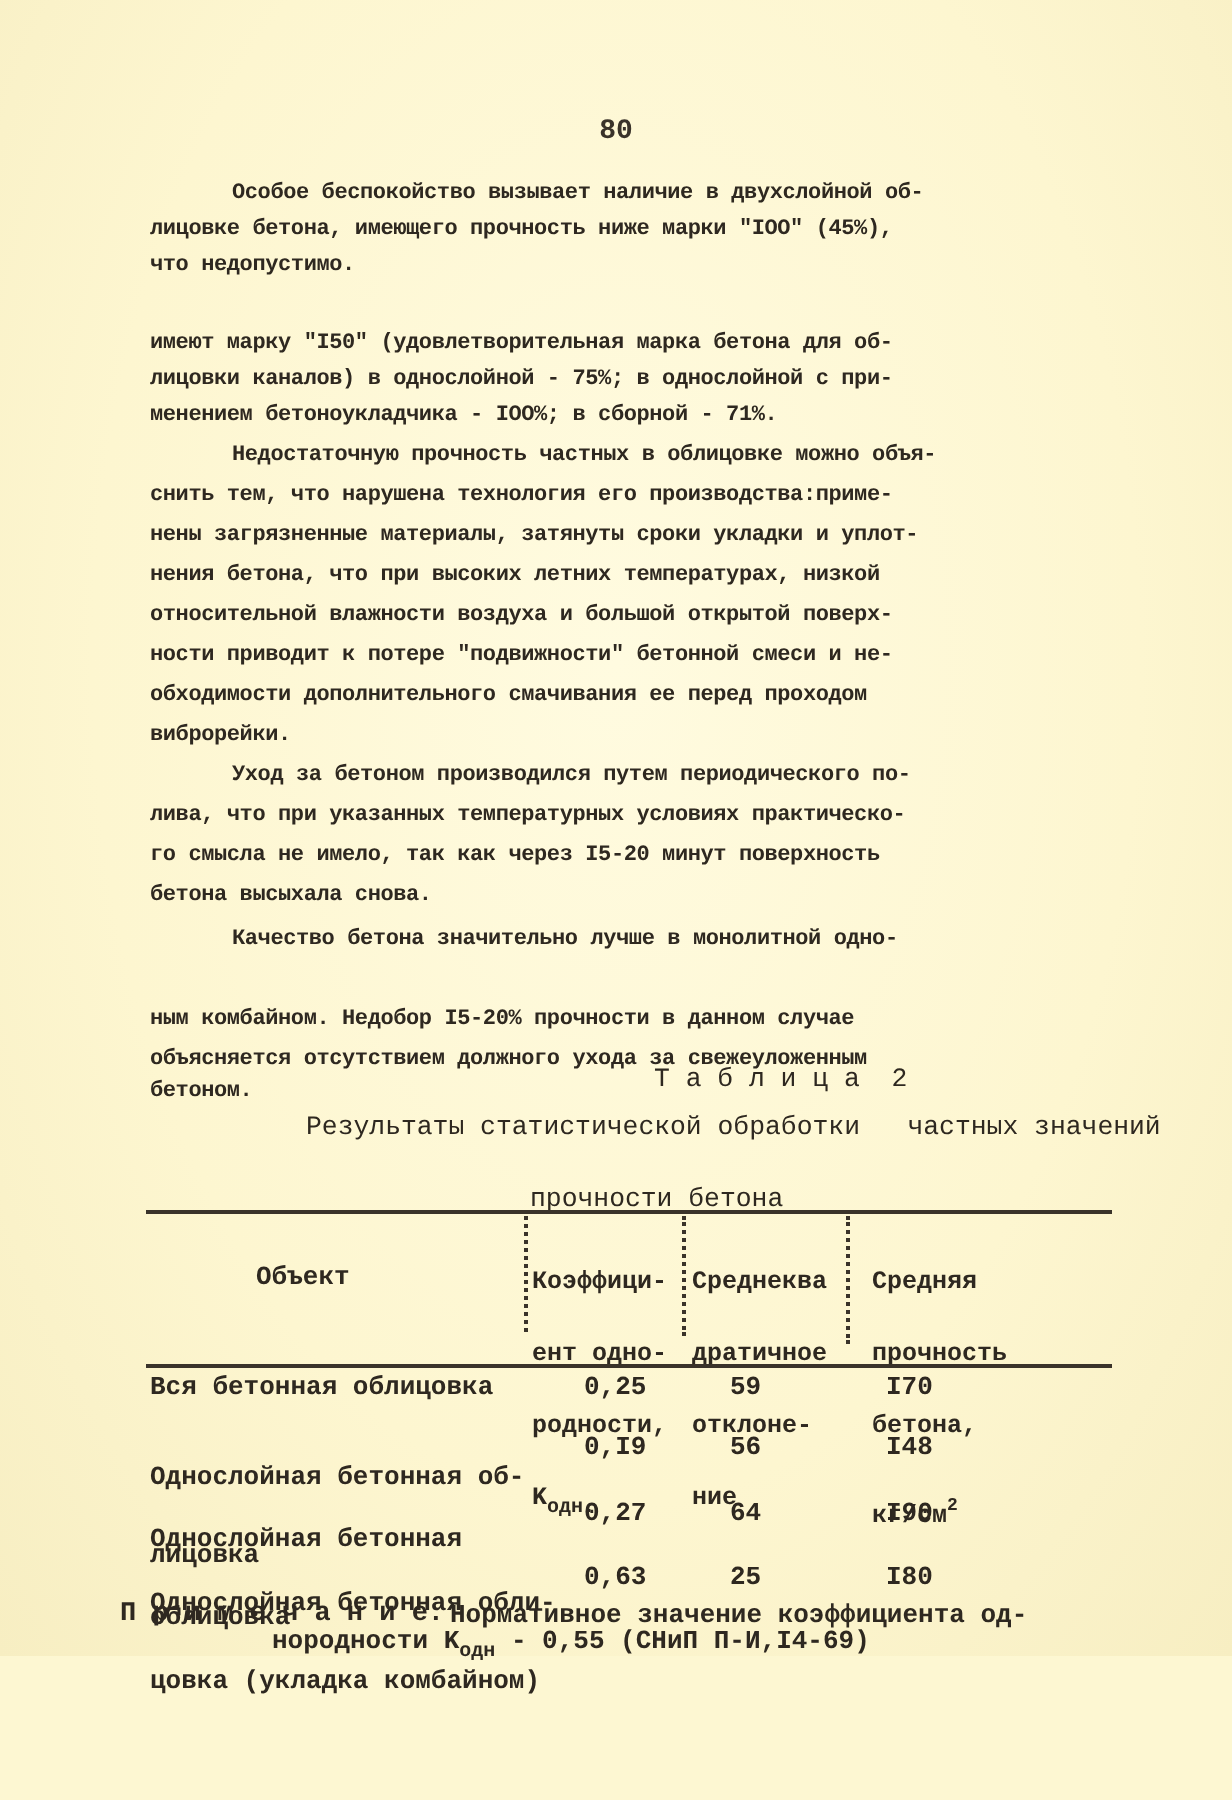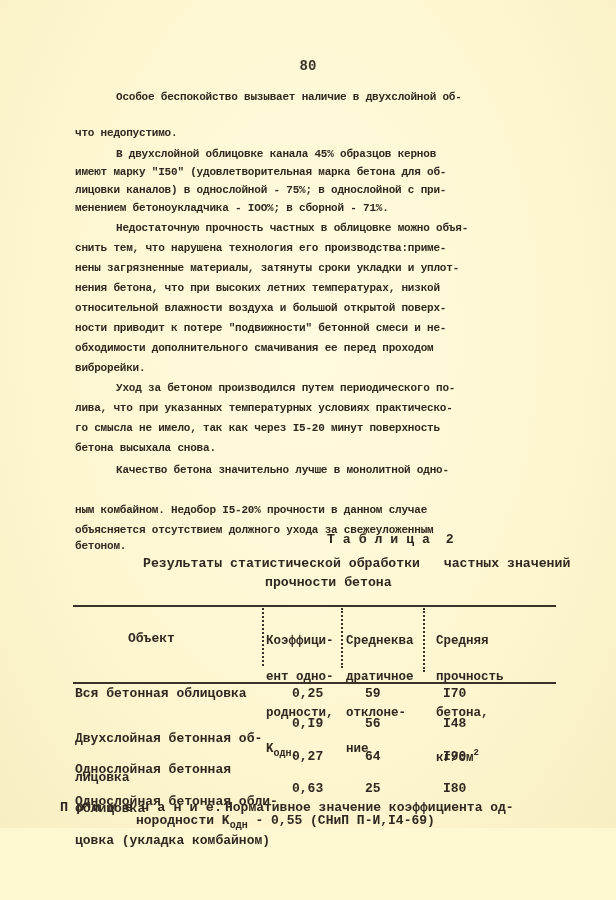--- a/index.html
+++ b/index.html
@@ -54,6 +54,7 @@
   <div class="pnum">80</div>
 
   <div class="line ind" style="top:89px">Особое беспокойство вызывает наличие в двухслойной об-</div>
+  <div class="line" style="top:107px">лицовке бетона, имеющего прочность ниже марки "IOO" (45%),</div>
   <div class="line" style="top:125px">что недопустимо.</div>
 
   <div class="line ind" style="top:146px">В двухслойной облицовке канала 45% образцов кернов</div>

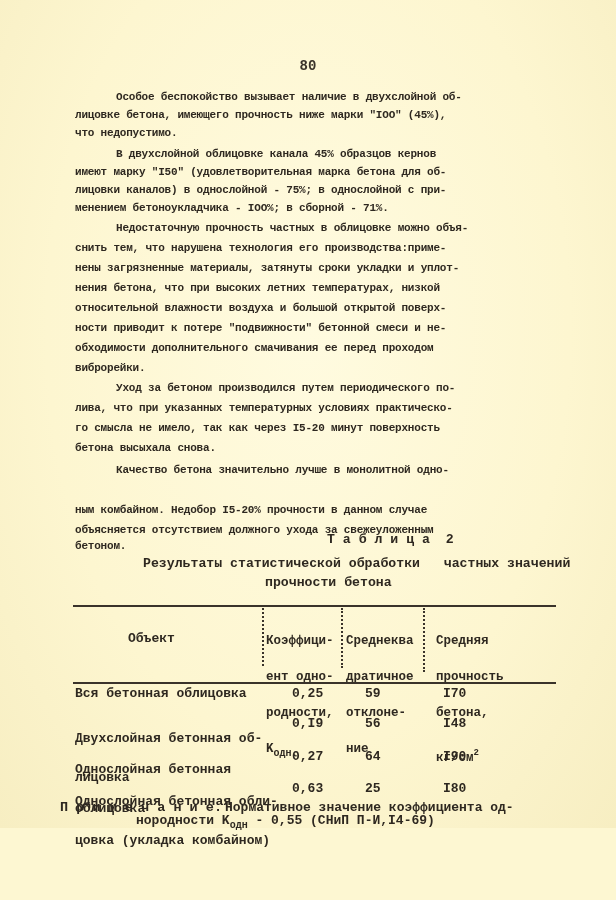--- a/index.html
+++ b/index.html
@@ -57,7 +57,6 @@
   <div class="line" style="top:107px">лицовке бетона, имеющего прочность ниже марки "IOO" (45%),</div>
   <div class="line" style="top:125px">что недопустимо.</div>
 
-  <div class="line ind" style="top:146px">В двухслойной облицовке канала 45% образцов кернов</div>
   <div class="line" style="top:164px">имеют марку "I50" (удовлетворительная марка бетона для об-</div>
   <div class="line" style="top:182px">лицовки каналов) в однослойной - 75%; в однослойной с при-</div>
   <div class="line" style="top:200px">менением бетоноукладчика - IOO%; в сборной - 71%.</div>

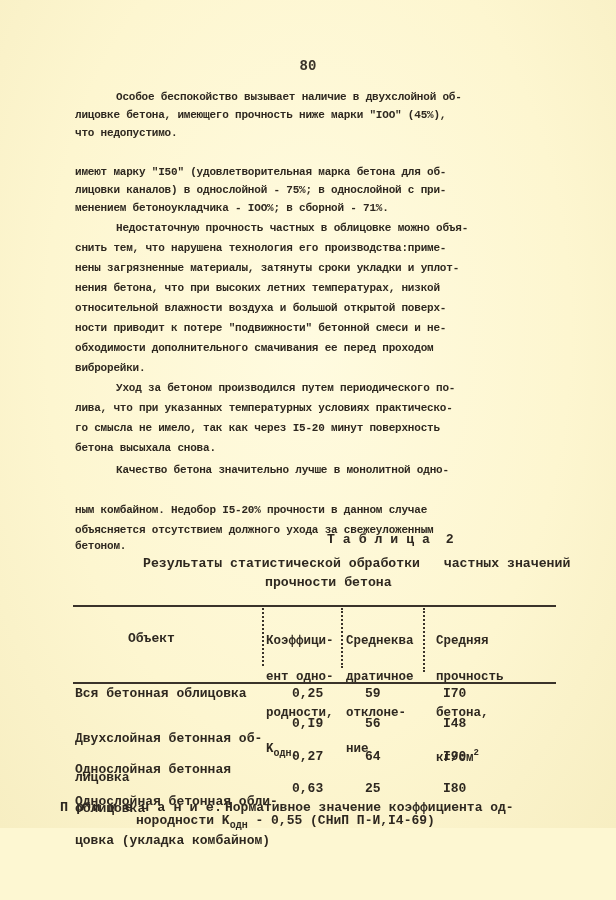--- a/index.html
+++ b/index.html
@@ -26,7 +26,7 @@
   }
   .ind { left: 116px; }
   .caption {
-    position: absolute; font-size: 13.2px; font-weight: bold; white-space: pre;
+    position: absolute; font-size: 13.2px; font-weight: normal; white-space: pre;
     line-height: 16px; color: #2e2820;
   }
   .rule {

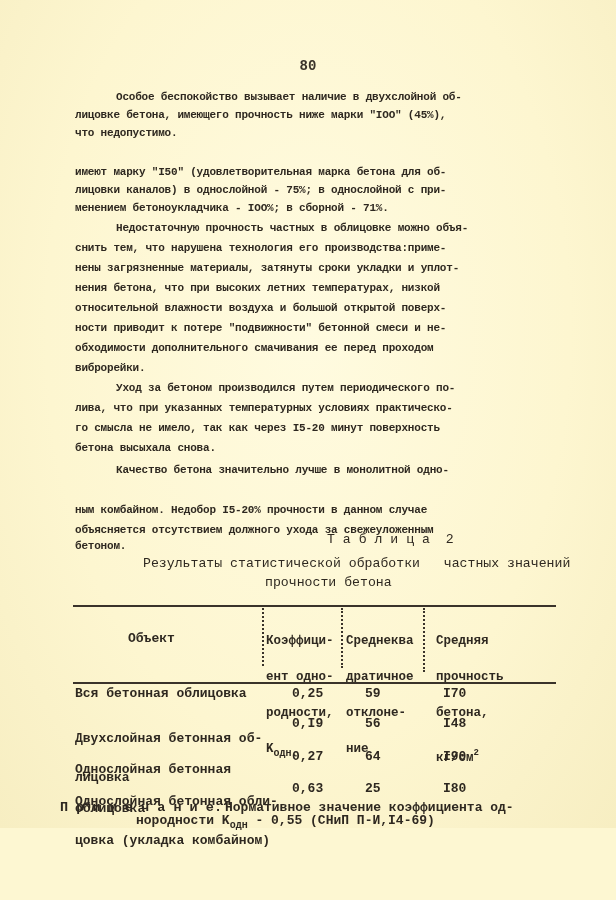--- a/index.html
+++ b/index.html
@@ -81,7 +81,7 @@
   <div class="line" style="top:538px">бетоном.</div>
 
   <div class="caption" style="top:532px; left:327px;">Т а б л и ц а  2</div>
-  <div class="caption" style="top:556px; left:105px;padding-left:38px;">Результаты статистической обработки   частных значений</div>
+  <div class="caption" style="top:556px; left:115px;padding-left:38px;">Результаты статистической обработки   частных значений</div>
   <div class="caption" style="top:575px; left:237px;padding-left:28px;">прочности бетона</div>
 
   <div>

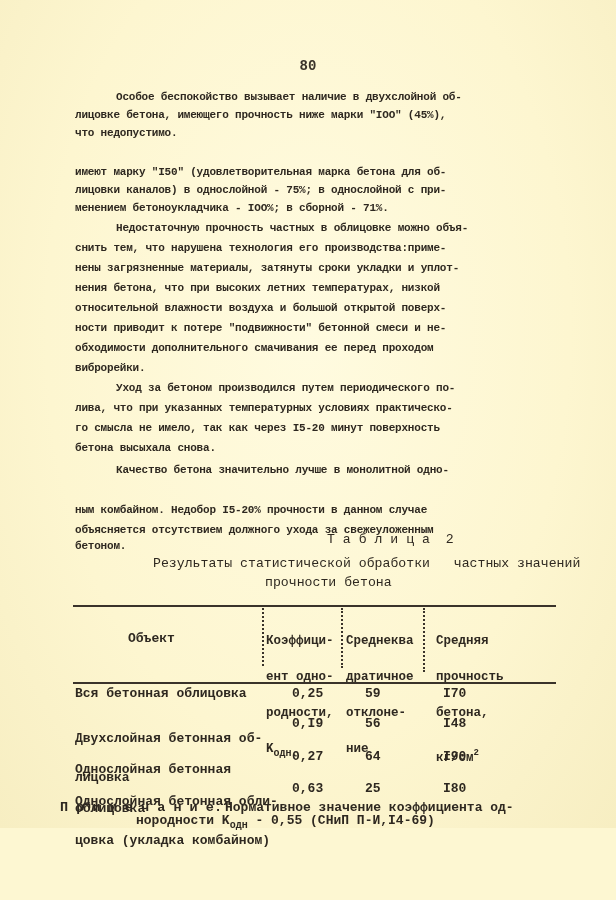--- a/index.html
+++ b/index.html
@@ -82,7 +82,7 @@
 
   <div class="caption" style="top:532px; left:327px;">Т а б л и ц а  2</div>
   <div class="caption" style="top:556px; left:115px;padding-left:38px;">Результаты статистической обработки   частных значений</div>
-  <div class="caption" style="top:575px; left:237px;padding-left:28px;">прочности бетона</div>
+  <div class="caption" style="top:592px; left:237px;padding-left:28px;">прочности бетона</div>
 
   <div>
     <div class="rule" style="top:605px;"></div>

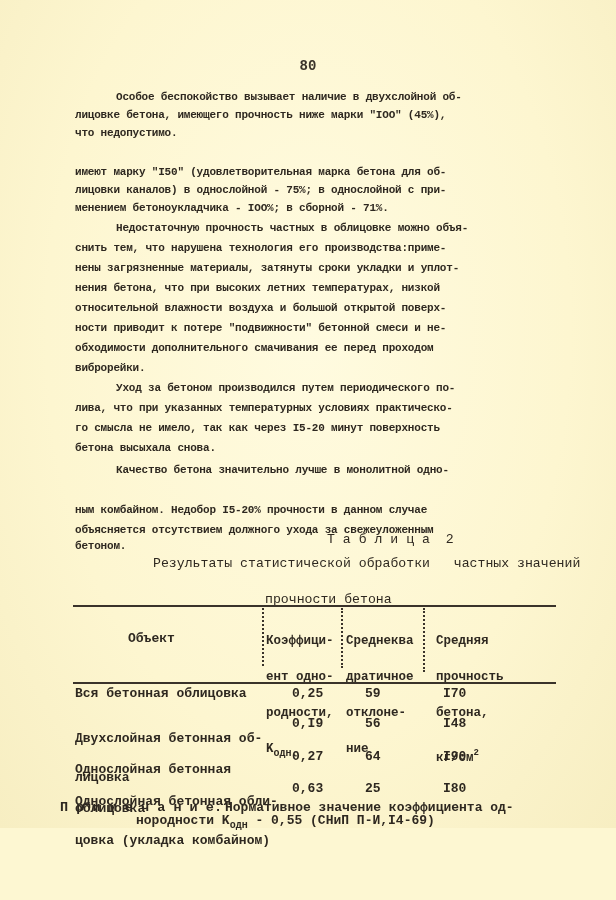--- a/index.html
+++ b/index.html
@@ -124,7 +124,7 @@
 
     <div>
       <div class="cell" style="top:706px; left:75px;">
-        <div>Двухслойная бетонная об-</div>
+        <div>Однослойная бетонная об-</div>
         <div>лицовка</div>
       </div>
       <div class="cell" style="top:717px; left:292px;">0,I9</div>

